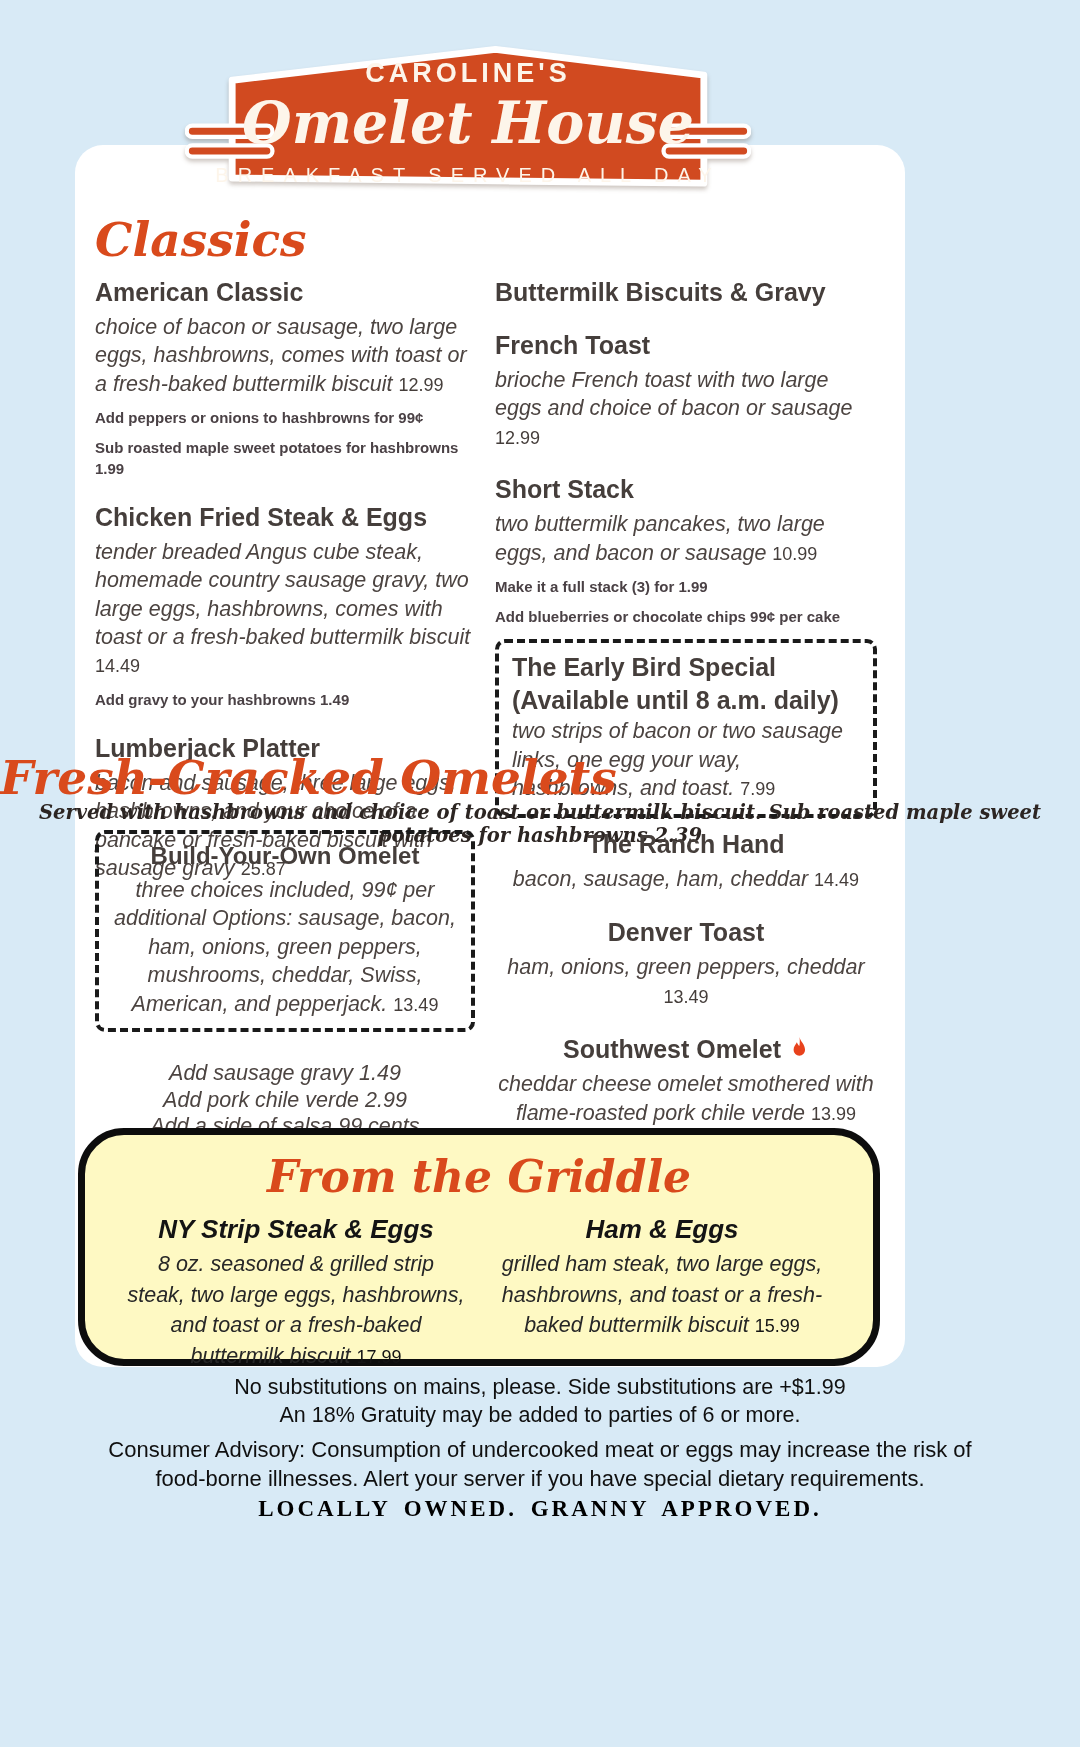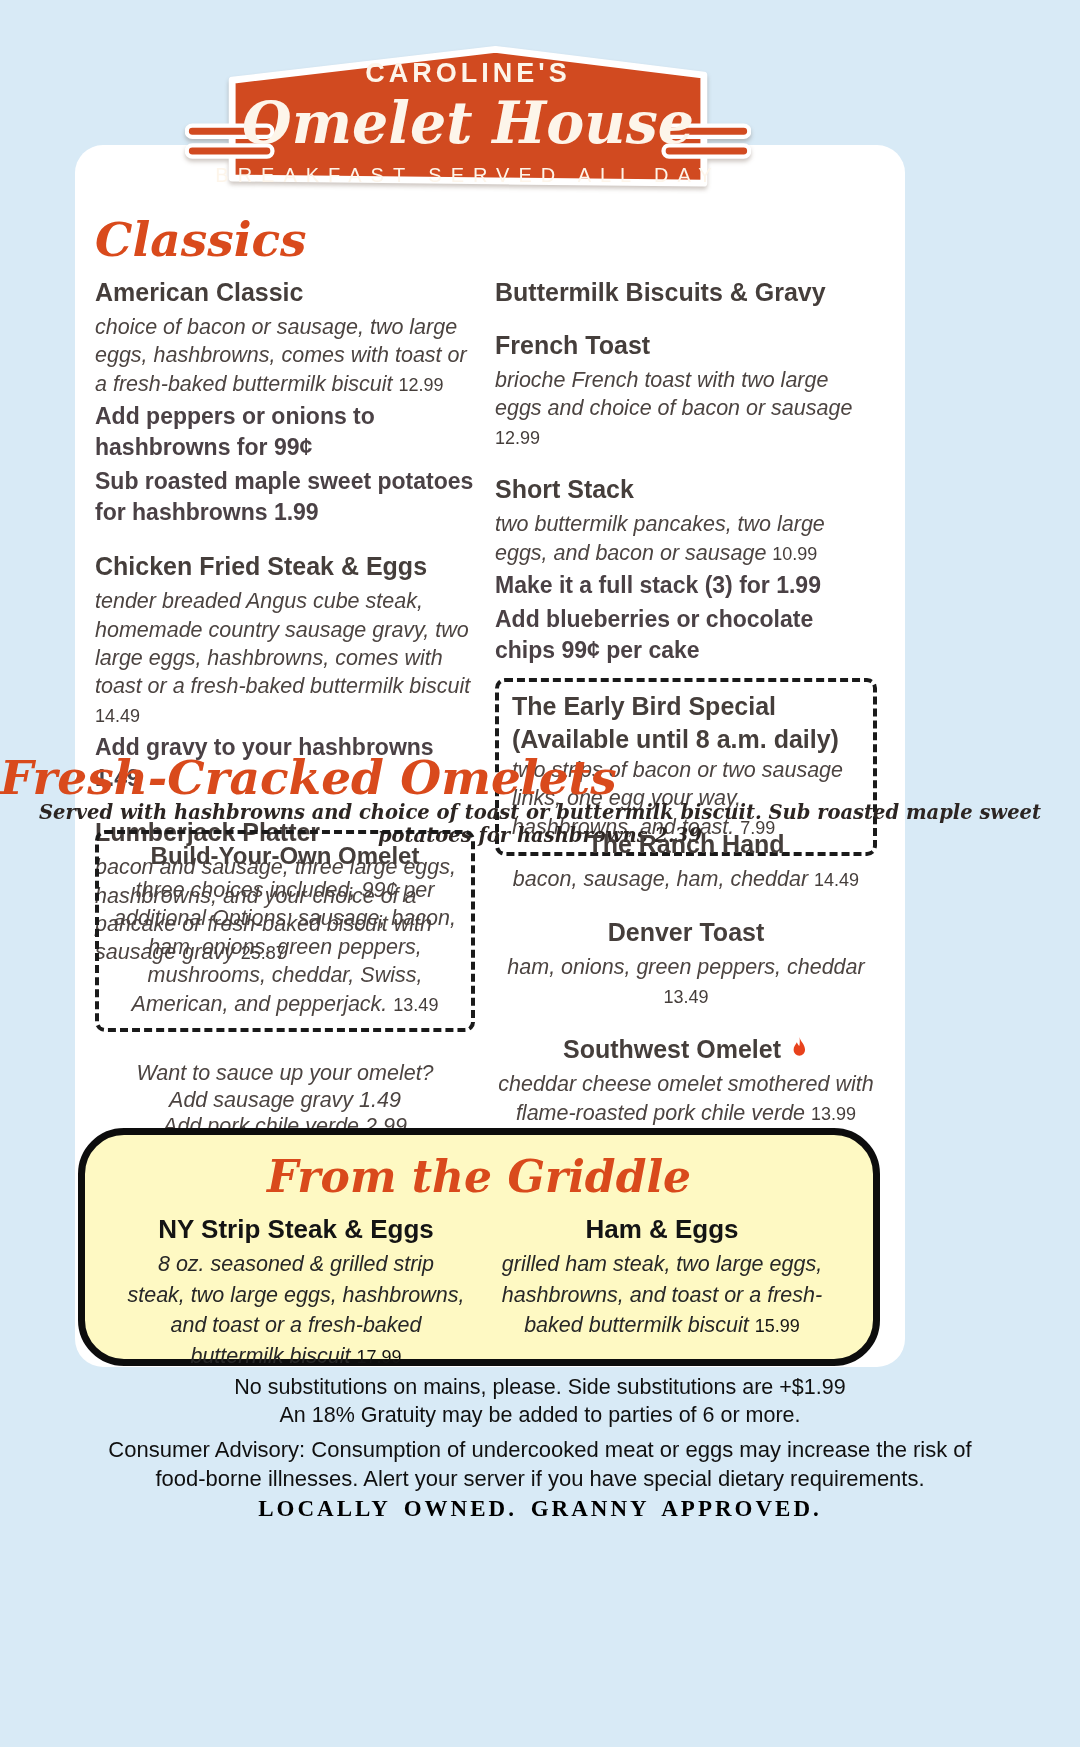--- a/index.html
+++ b/index.html
@@ -32,7 +32,7 @@
   .item-name { font-size:25px; font-weight:bold; color:#453e3b; margin-bottom:6px; }
   .item-desc { font-size:21.5px; font-style:italic; color:#4c4441; line-height:1.32; }
   .price { font-style:normal; font-weight:normal; font-size:18px; color:#453e3b; white-space:nowrap; }
-  .addon { font-size:23px; font-weight:bold; color:#4a4145; line-height:1.35; margin-top:3px; }
+  .addon { font-size:15px; font-weight:bold; color:#4a4145; line-height:1.35; margin-top:10px; }
   .addon:first-of-type { margin-top:6px; }
   .dashed-box { border:4px dashed #1a1a1a; border-radius:10px; }
   

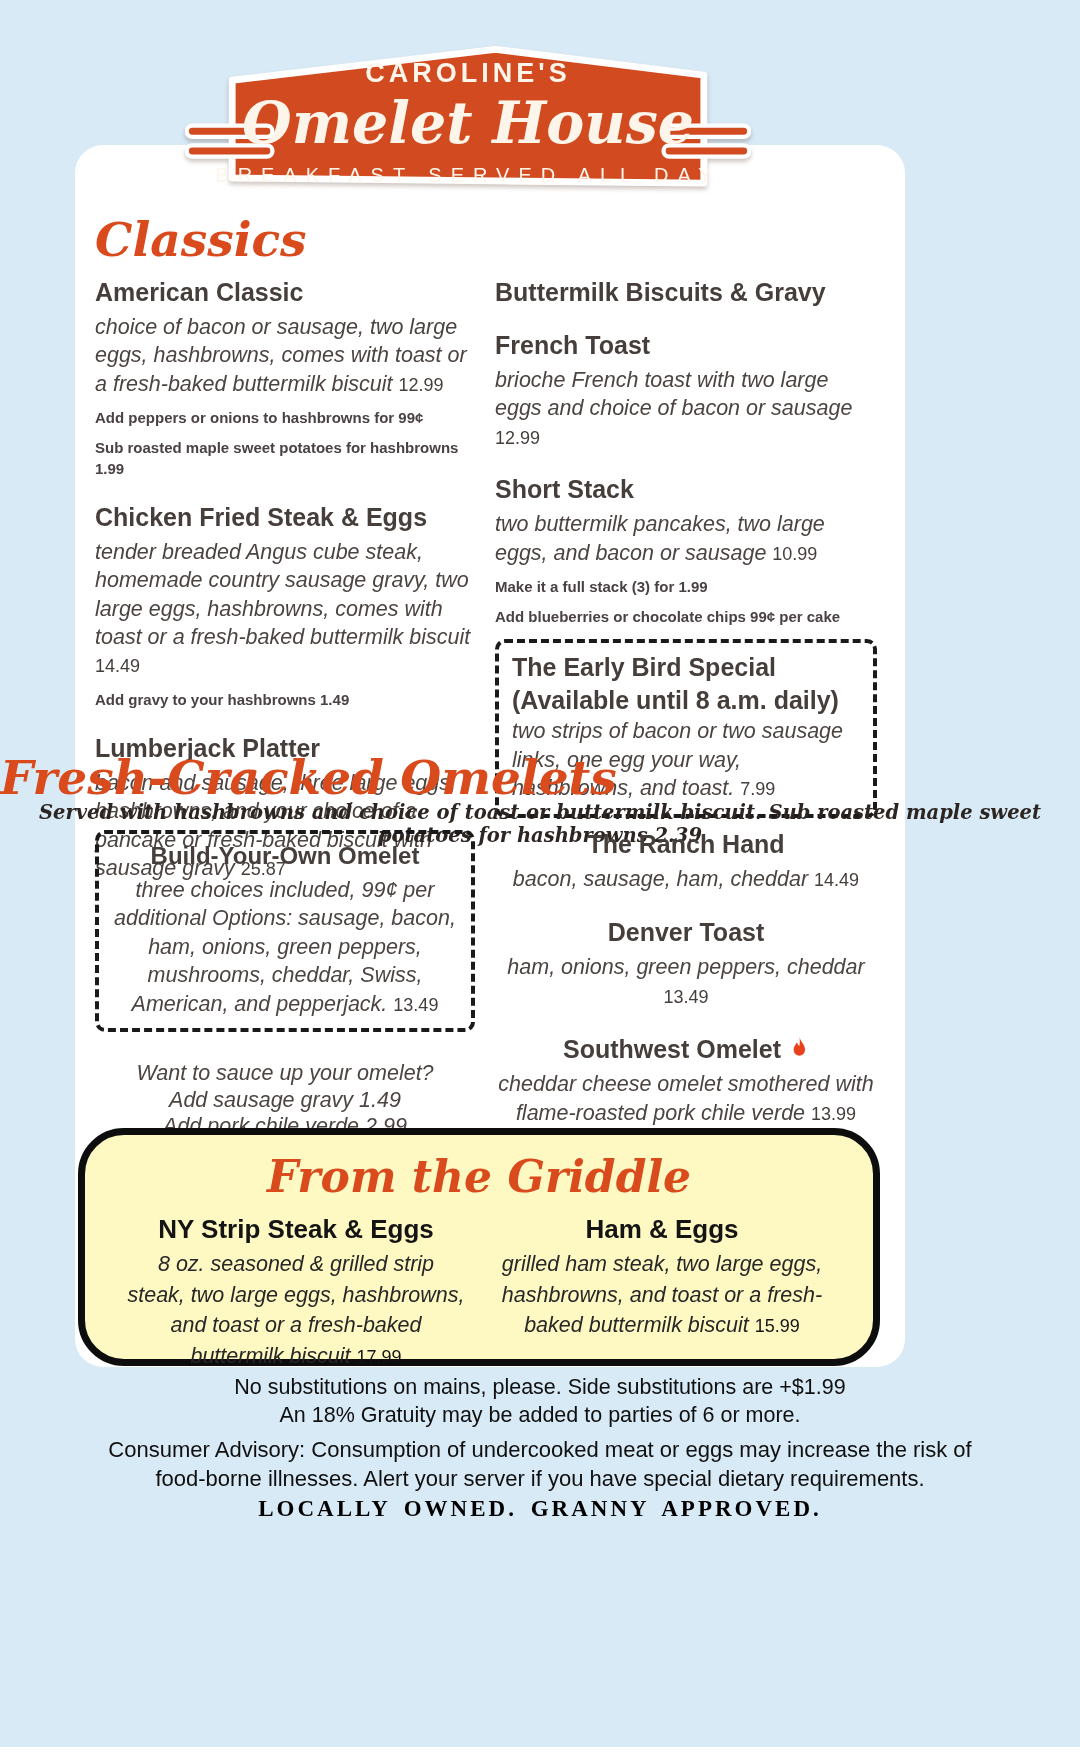--- a/index.html
+++ b/index.html
@@ -151,7 +151,6 @@
       <div class="item-desc"><span>three choices included, 99¢ per additional Options: sausage, bacon, ham, onions, green peppers, mushrooms, cheddar, Swiss, American, and pepperjack.</span> <span class="price">13.49</span></div>
     </div>
     <div class="sauce-note">
-      <div>Want to sauce up your omelet?</div>
       <div>Add sausage gravy 1.49</div>
       <div>Add pork chile verde 2.99</div>
       <div>Add a side of salsa 99 cents</div>

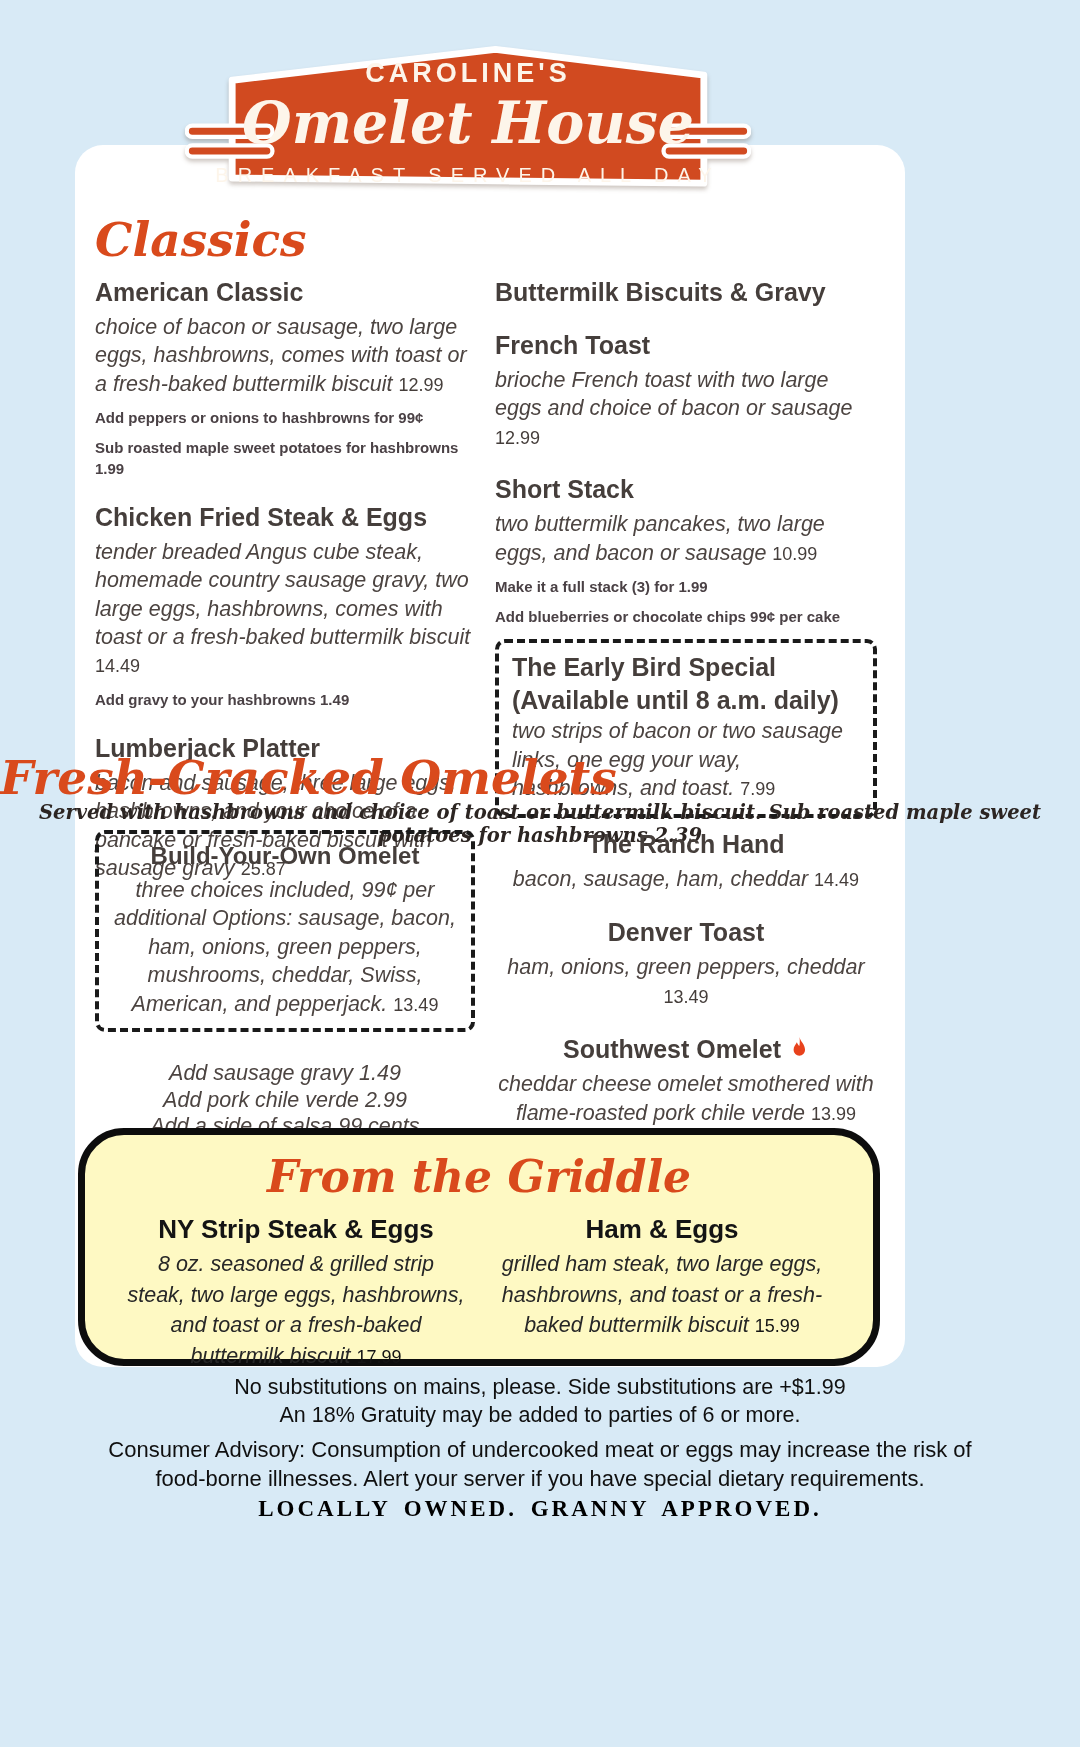--- a/index.html
+++ b/index.html
@@ -62,7 +62,7 @@
   .griddle-head { text-align:center; font-size:44px; margin-top:16px; }
   .griddle-grid { display:flex; margin-top:12px; padding:0 28px; }
   .griddle-grid > div { flex:1; text-align:center; padding:0 14px; }
-  .griddle-grid .item-name { font-size:26px; color:#141414; margin-bottom:4px; }
+  .griddle-grid .item-name { font-size:26px; color:#141414; margin-bottom:4px;font-style:italic; }
   .griddle-grid .item-desc { color:#272727; line-height:1.42; }
   .griddle-grid .price { color:#141414; }
   

